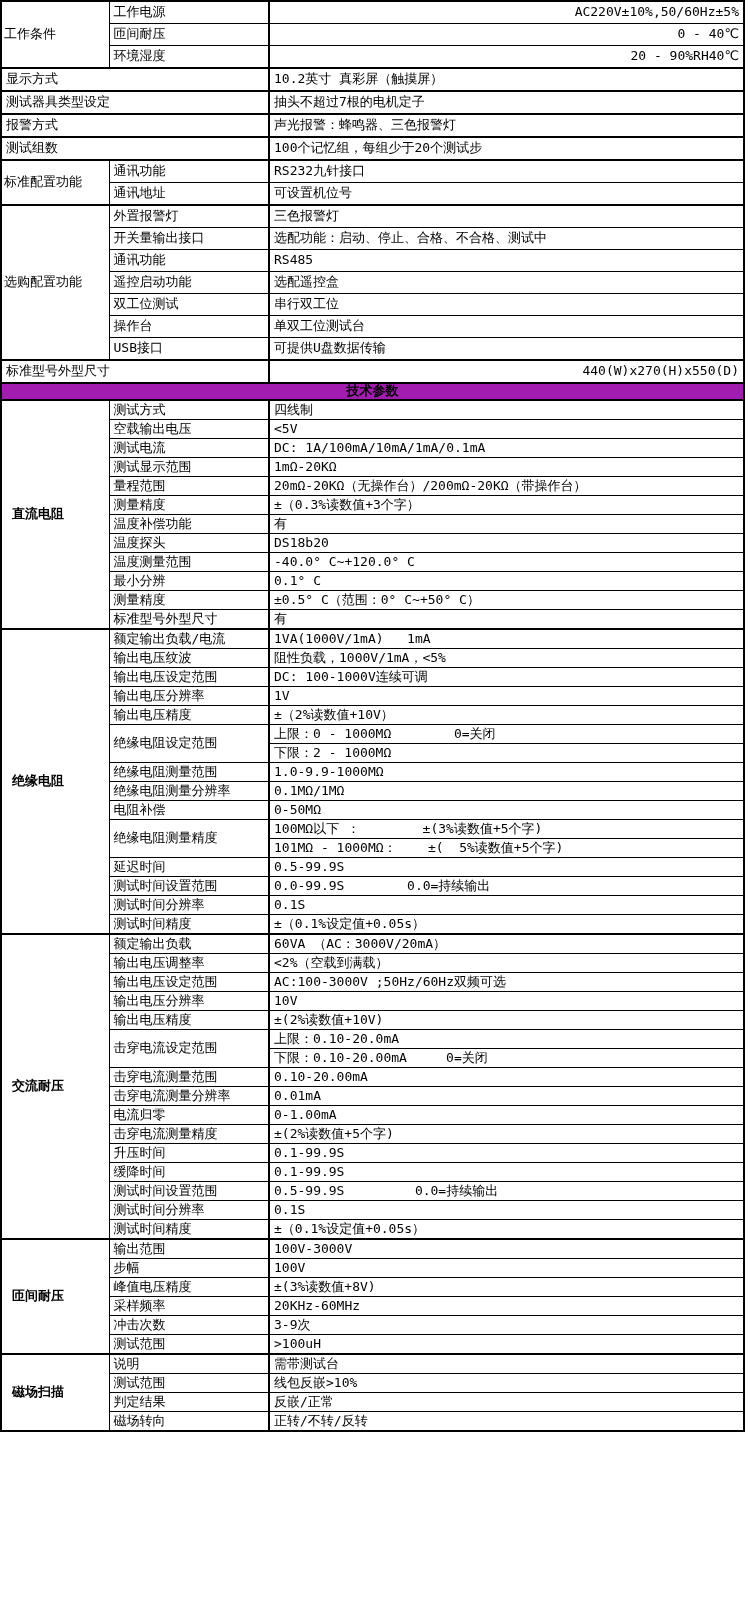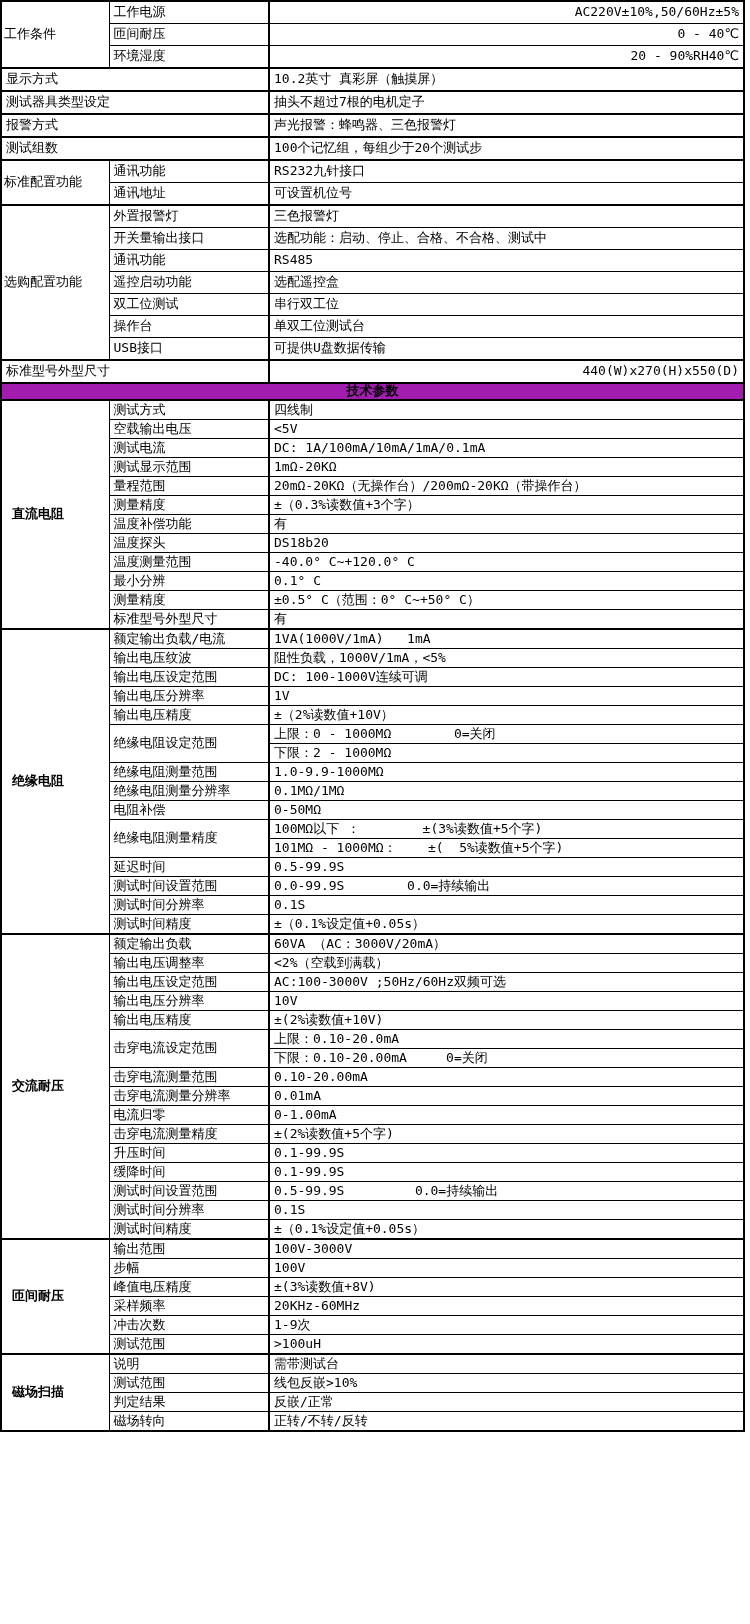--- a/index.html
+++ b/index.html
@@ -307,7 +307,7 @@
       </tr>
       <tr class="tech-row">
         <td class="label">冲击次数</td>
-        <td class="value">1-9次</td>
+        <td class="value">3-9次</td>
       </tr>
       <tr class="tech-row">
         <td class="label">测试范围</td>

